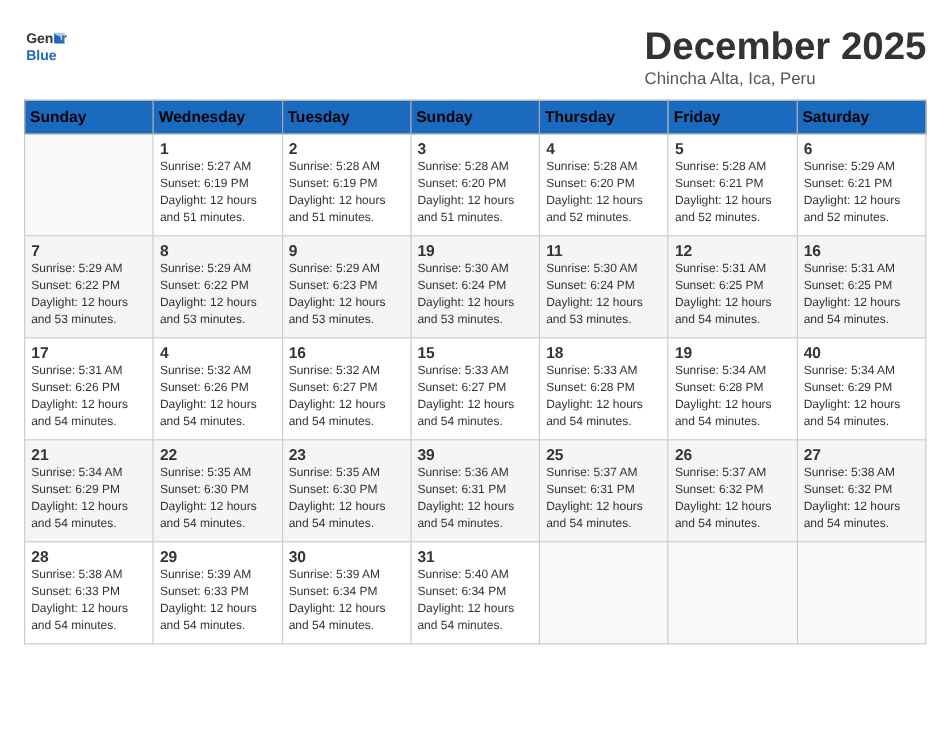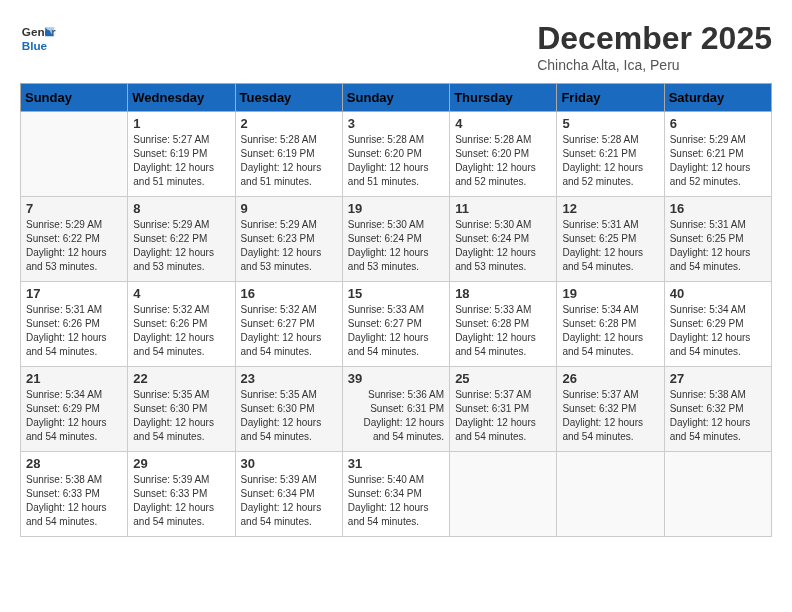--- a/index.html
+++ b/index.html
@@ -282,7 +282,7 @@
         </td>
         <td>
           <span class="day-number">39</span>
-          <div class="day-info" style="white-space: pre-line; text-align: right;">Sunrise: 5:36 AM
+          <div class="day-info" style="white-space: pre-line;">Sunrise: 5:36 AM
 Sunset: 6:31 PM
 Daylight: 12 hours
 and 54 minutes.</div>

